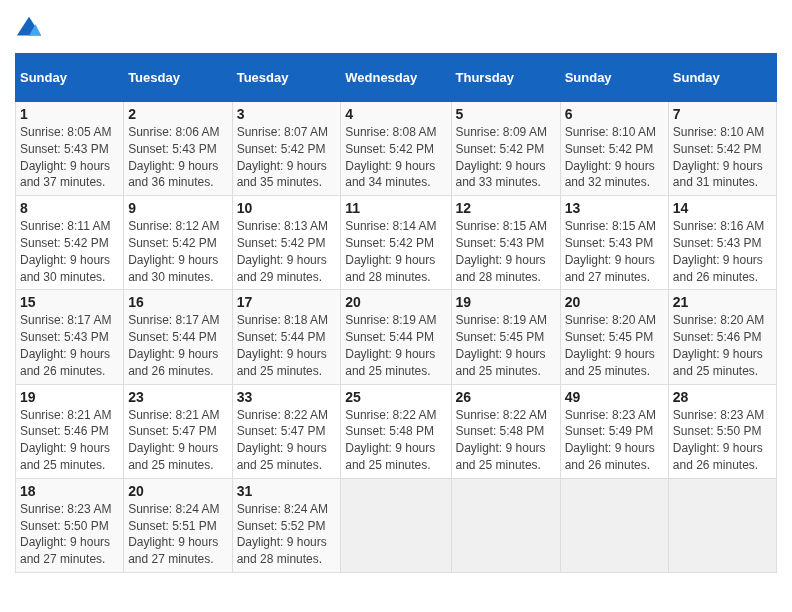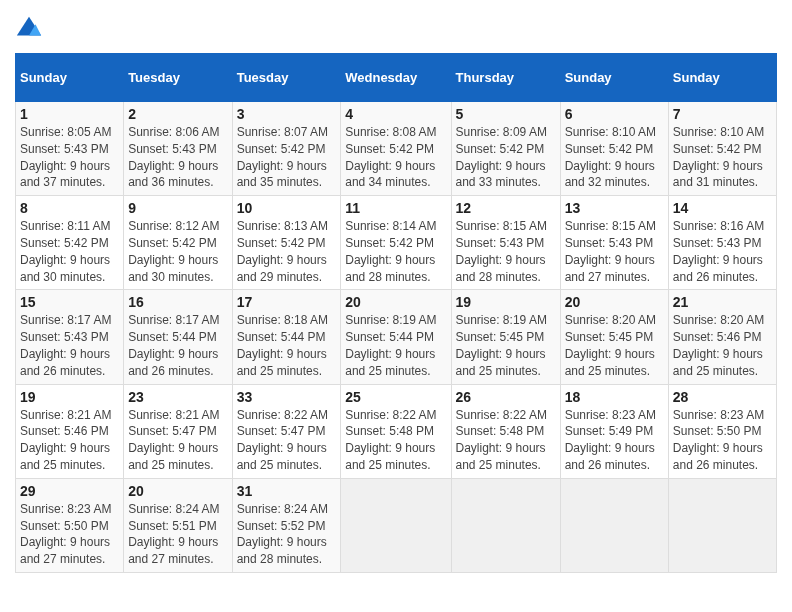--- a/index.html
+++ b/index.html
@@ -342,7 +342,7 @@
         </div>
       </td>
         <td>
-        <span class="day-num">18</span>
+        <span class="day-num">49</span>
         <div class="day-info">
           Sunrise: 8:23 AM<br>
           Sunset: 5:49 PM<br>

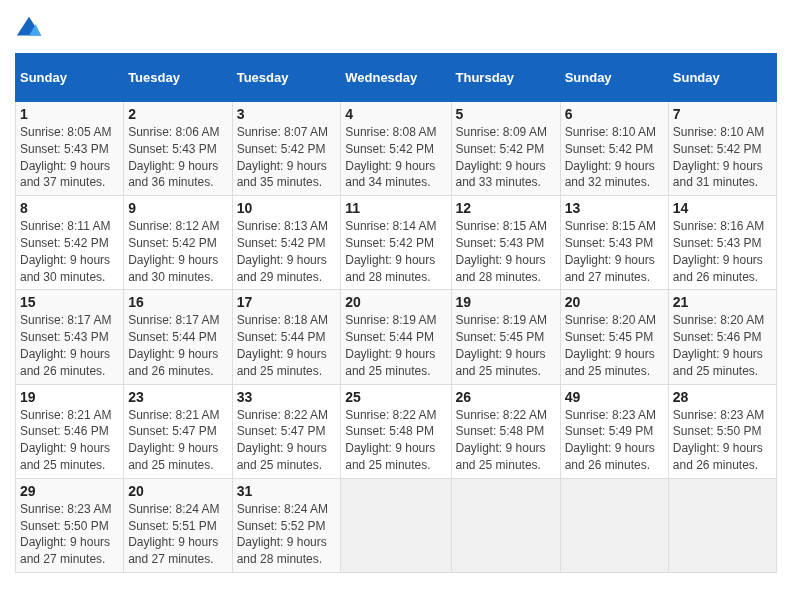--- a/index.html
+++ b/index.html
@@ -360,7 +360,7 @@
       </tr>
       <tr class="week-row">
         <td>
-        <span class="day-num">29</span>
+        <span class="day-num">18</span>
         <div class="day-info">
           Sunrise: 8:23 AM<br>
           Sunset: 5:50 PM<br>

